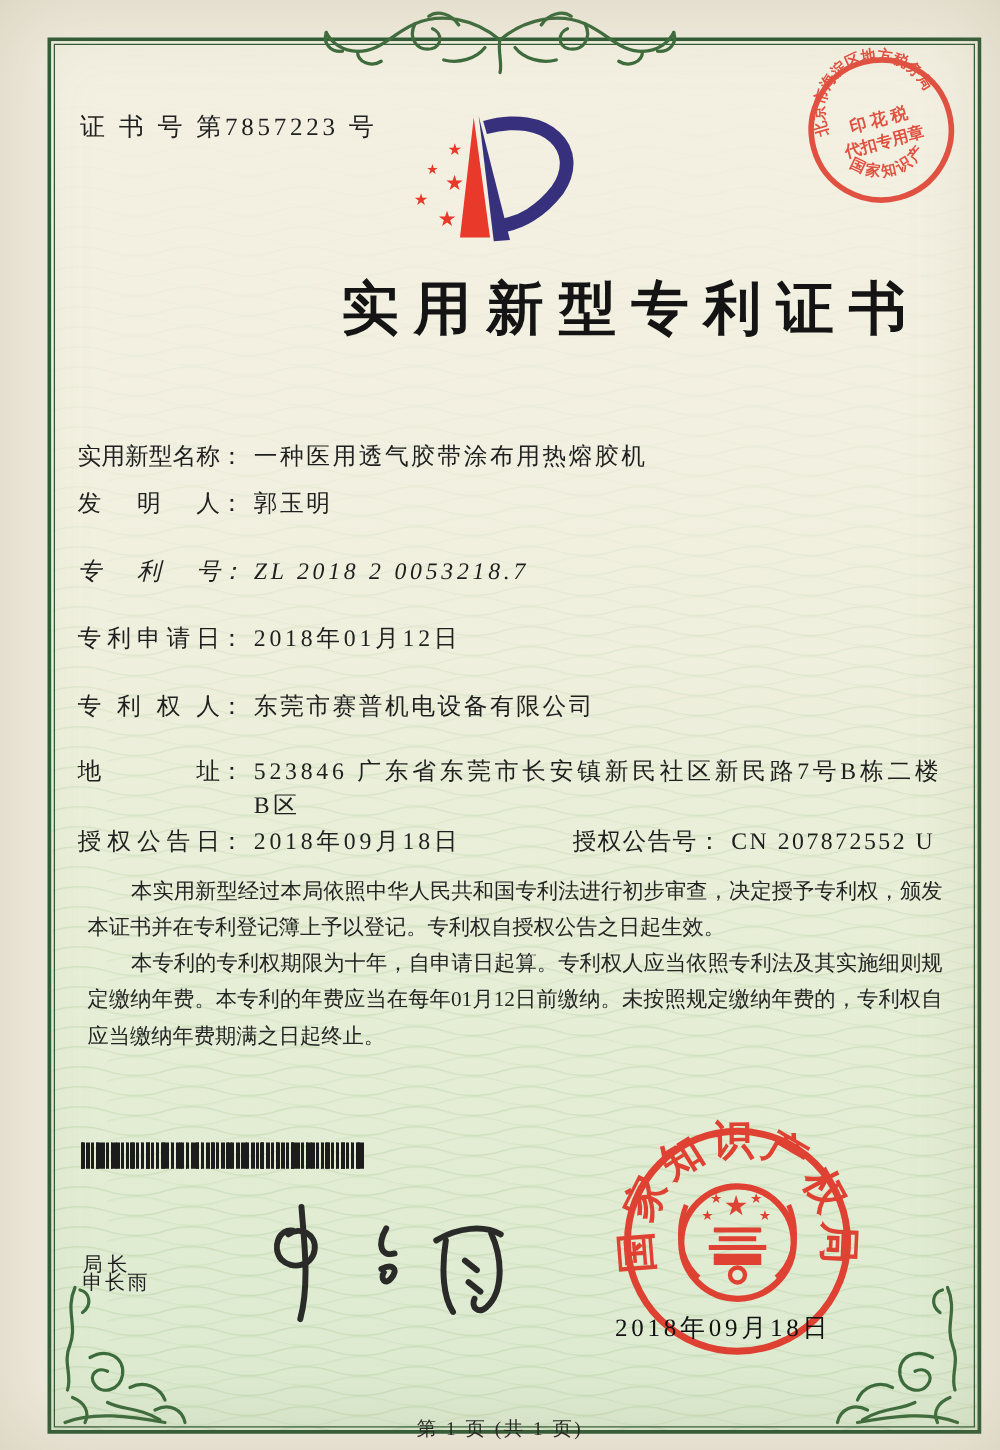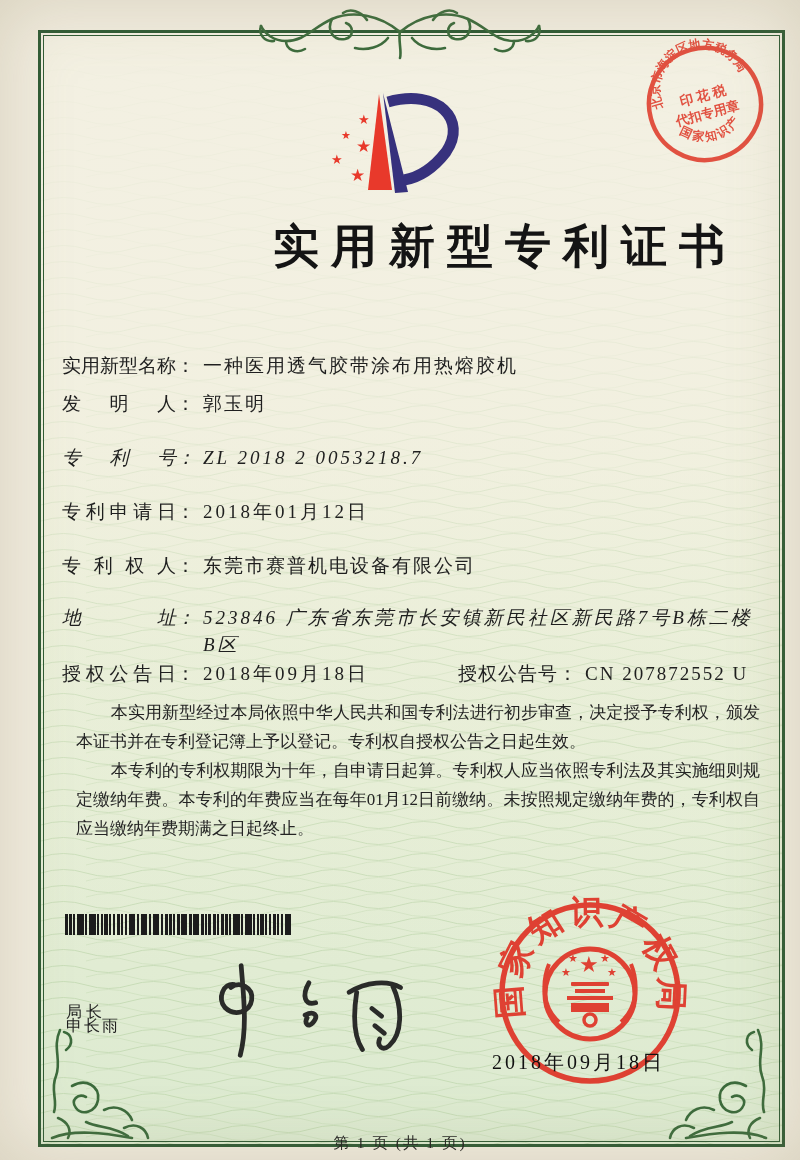--- a/index.html
+++ b/index.html
@@ -113,6 +113,7 @@
     </g>
   </svg>
 
+  <div class="s certno">证 书 号 第7857223 号</div>
 
   <svg class="s stamp" style="left:634px;top:33px;" width="142" height="142" viewBox="0 0 142 142">
     <g opacity="0.92">

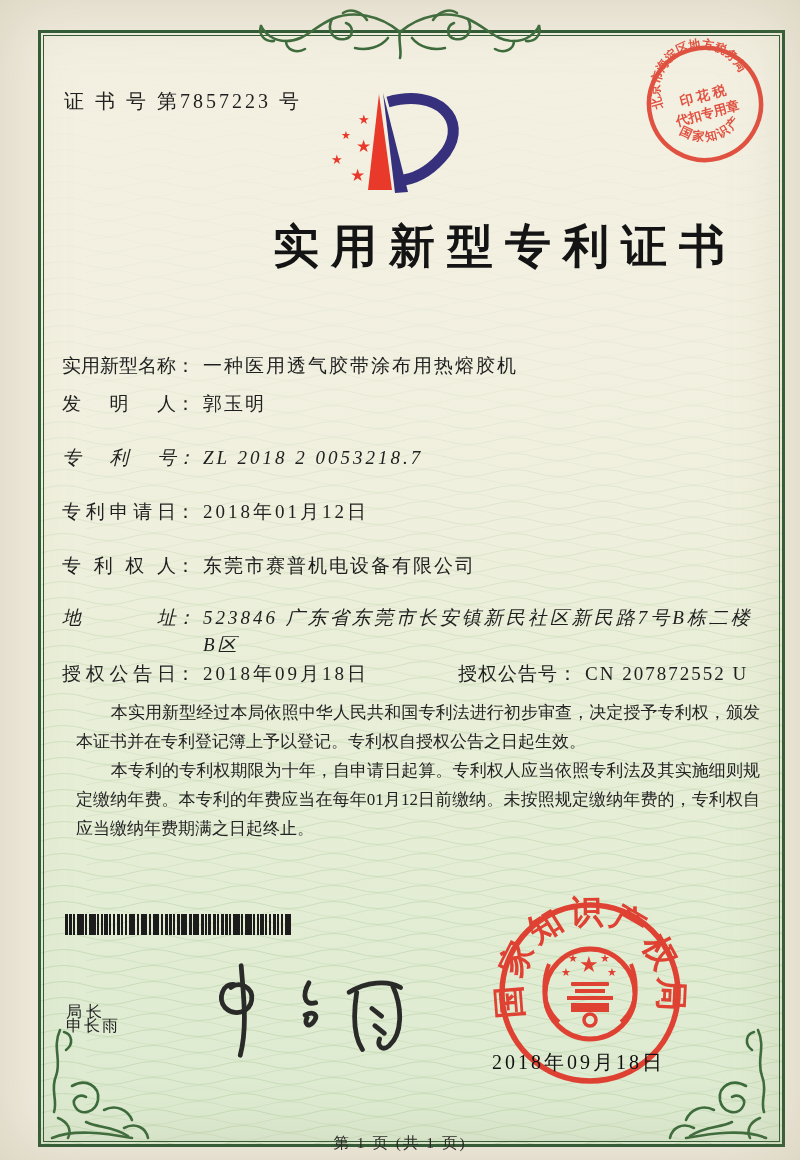--- a/index.html
+++ b/index.html
@@ -162,7 +162,7 @@
     <div class="frow" style="top:216px;">
       <span class="flab">专利权人</span><span class="fcolon">：</span><span class="fval">东莞市赛普机电设备有限公司</span>
     </div>
-    <div class="frow" style="top:268px;font-style:italic;">
+    <div class="frow" style="top:268px;">
       <span class="flab">地址</span><span class="fcolon">：</span><span class="fval addr">523846 广东省东莞市长安镇新民社区新民路7号B栋二楼B区</span>
     </div>
     <div class="frow" style="top:324px;">

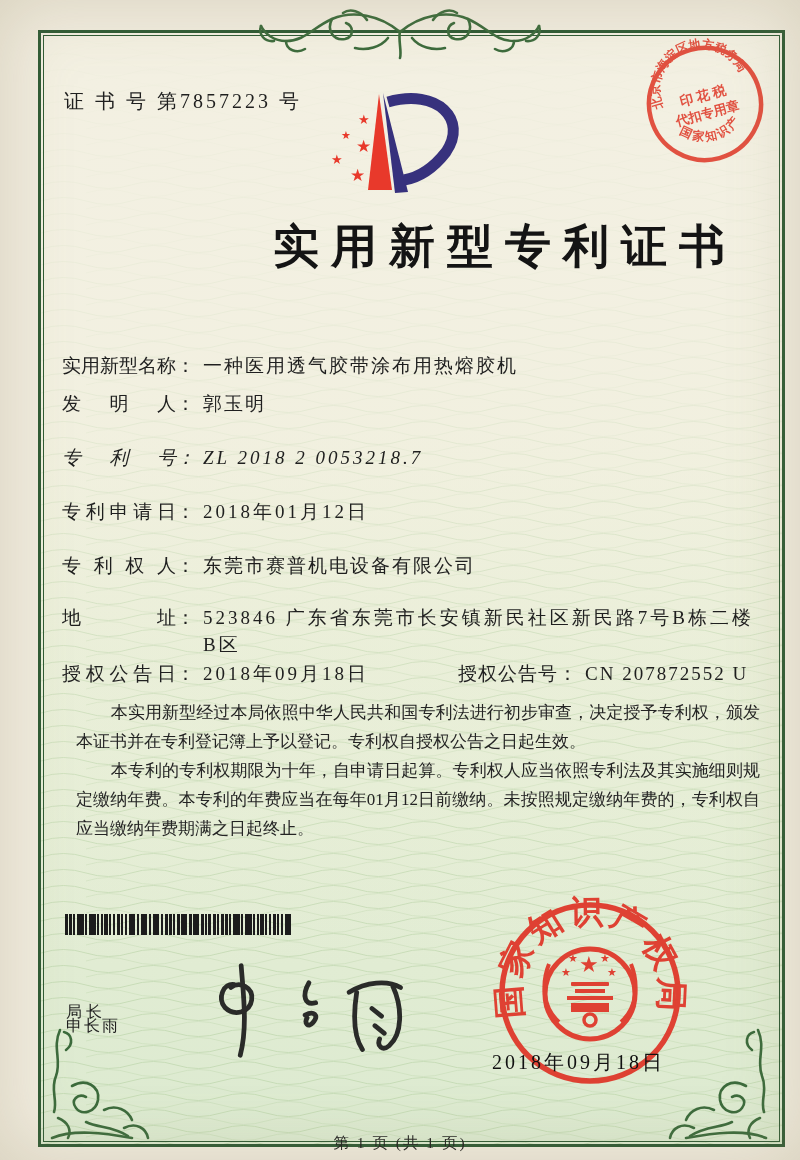--- a/index.html
+++ b/index.html
@@ -33,7 +33,7 @@
   .g2{position:absolute;left:396px;top:0;white-space:nowrap;}
   .g2 .flab2{display:inline-block;letter-spacing:1px;}
   
-  .bodytext{left:76px;top:698px;width:684px;}
+  .bodytext{left:70px;top:698px;width:684px;}
   .bodytext p{margin:0;font-size:17px;line-height:29px;text-align:justify;text-indent:2.05em;color:#242424;}
   
   .barcode{left:65px;top:914px;width:227px;height:21px;

